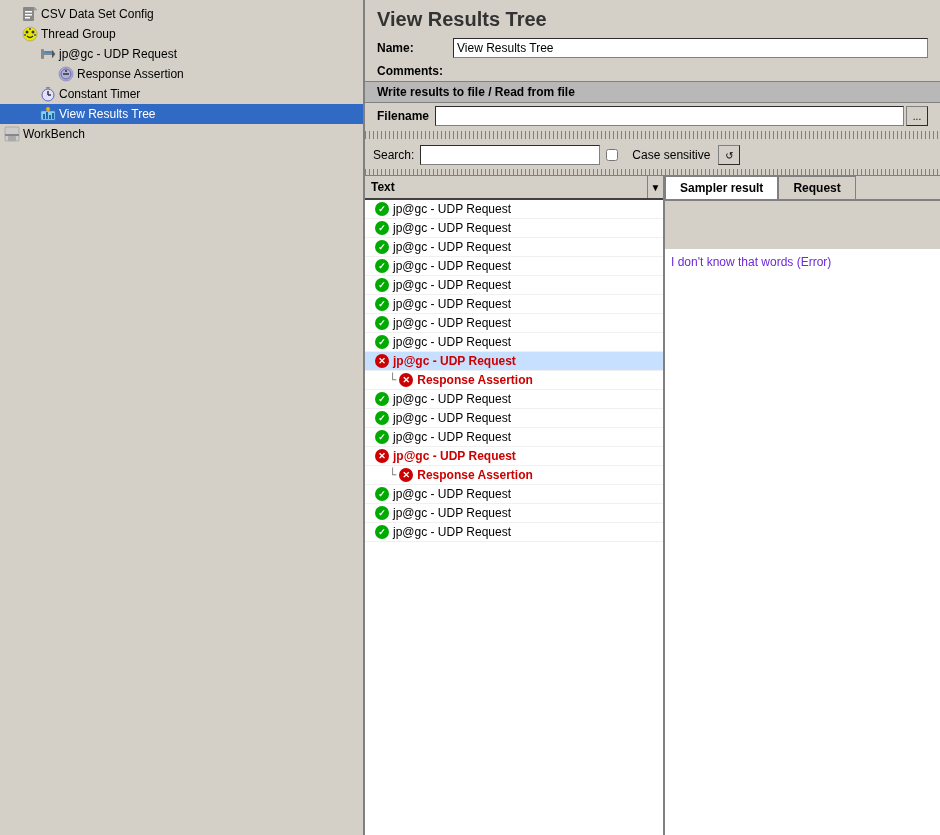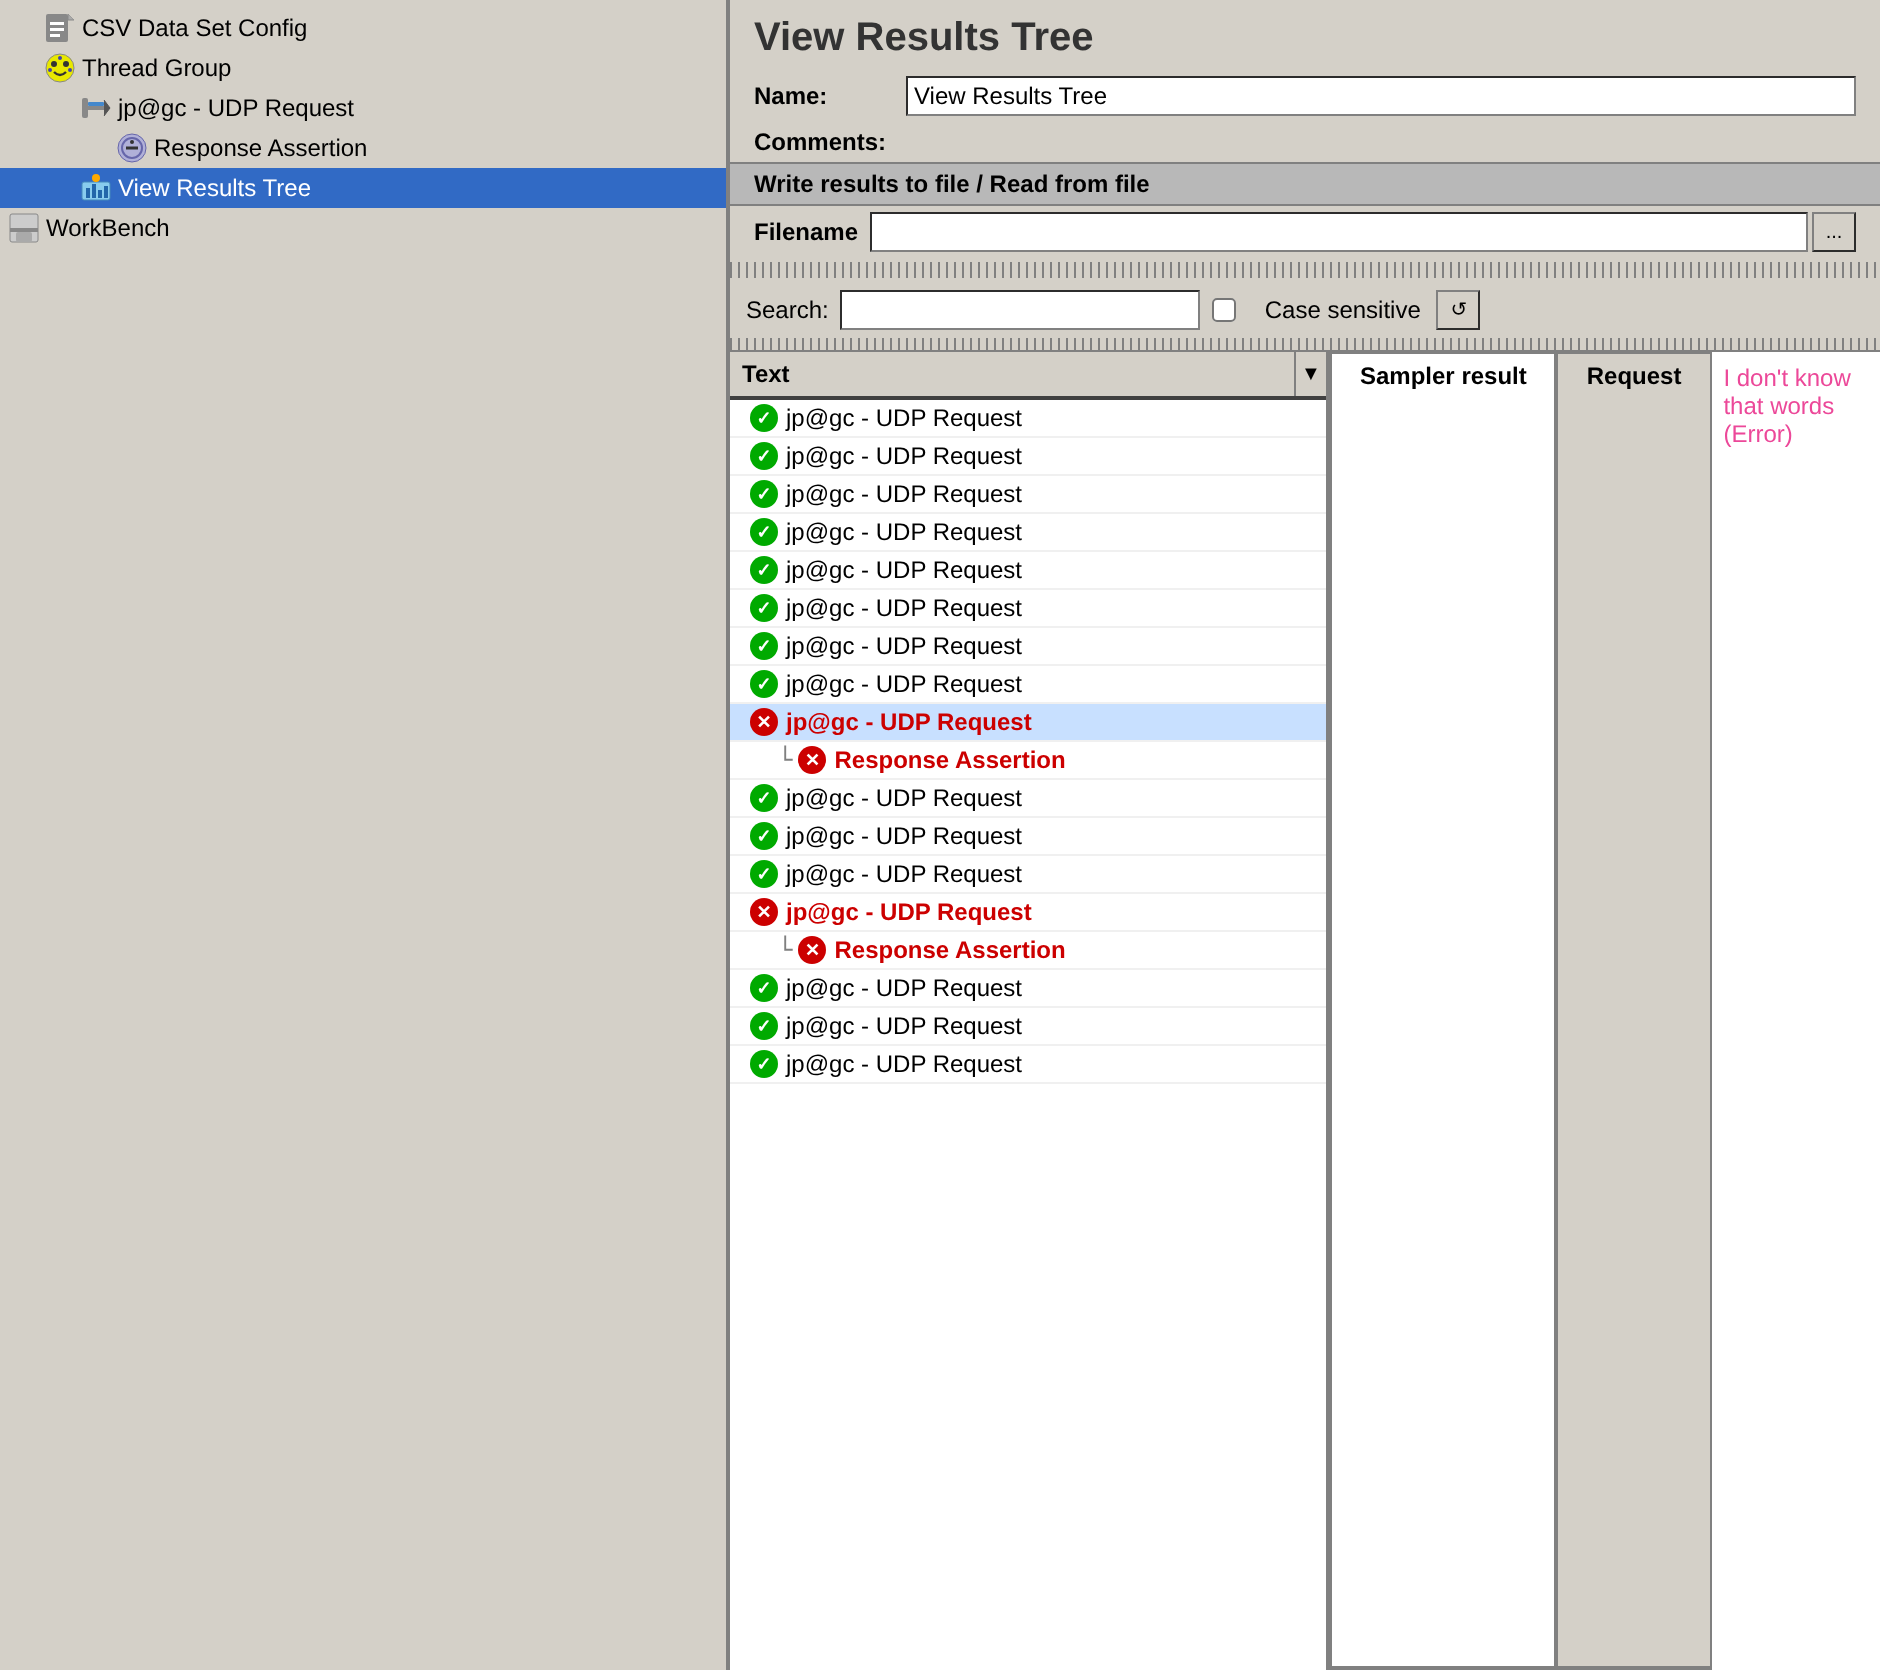--- a/index.html
+++ b/index.html
@@ -344,6 +344,18 @@
       </svg>
         </span>
         <span>Response Assertion</span>
+      </div>
+      <div class="tree-item" style="padding-left: 40px;">
+        <span class="tree-icon">
+          <svg class="svg-icon" viewBox="0 0 16 16" xmlns="http://www.w3.org/2000/svg">
+        <circle cx="8" cy="9" r="6" fill="#e0e0ff" stroke="#6666aa" stroke-width="1"></circle>
+        <line x1="8" y1="9" x2="8" y2="5" stroke="#333" stroke-width="1.5"></line>
+        <line x1="8" y1="9" x2="11" y2="9" stroke="#333" stroke-width="1.5"></line>
+        <rect x="6" y="1" width="4" height="1.5" fill="#888" rx="0.5"></rect>
+        <line x1="8" y1="2.5" x2="8" y2="3.5" stroke="#888" stroke-width="1"></line>
+      </svg>
+        </span>
+        <span>Constant Timer</span>
       </div>
       <div class="tree-item selected" style="padding-left: 40px;">
         <span class="tree-icon">

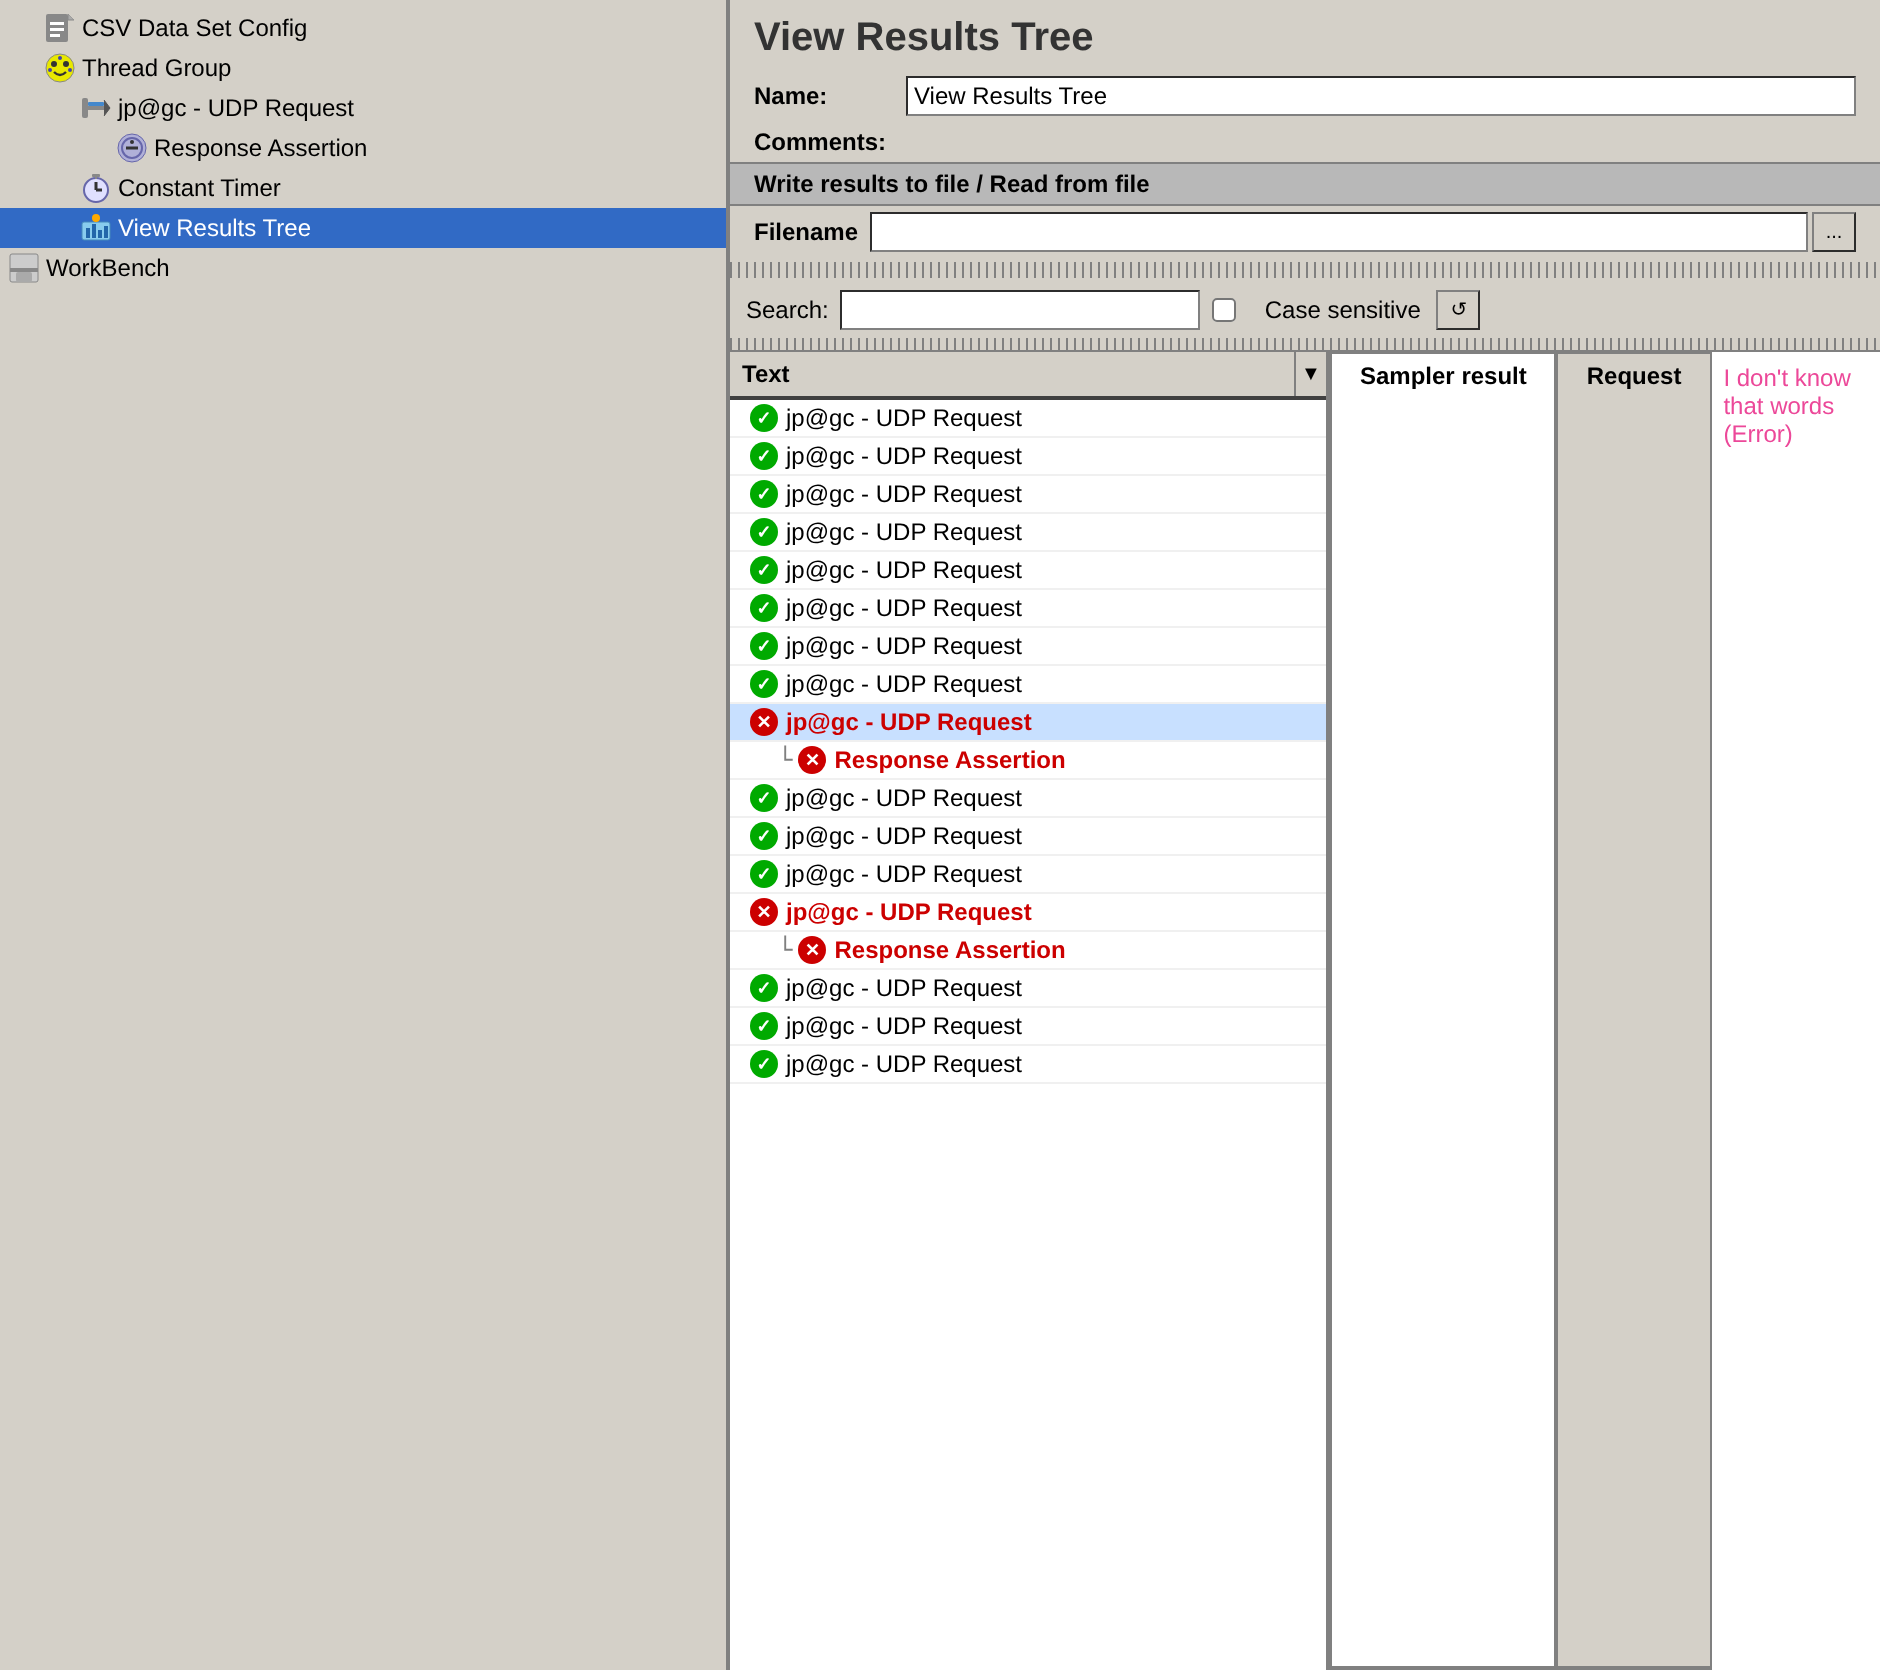--- a/index.html
+++ b/index.html
@@ -251,7 +251,7 @@
     .right-result-panel {
       flex: 1;
       display: flex;
-      flex-direction: row;
+      flex-direction: column;
       overflow: hidden;
     }
 

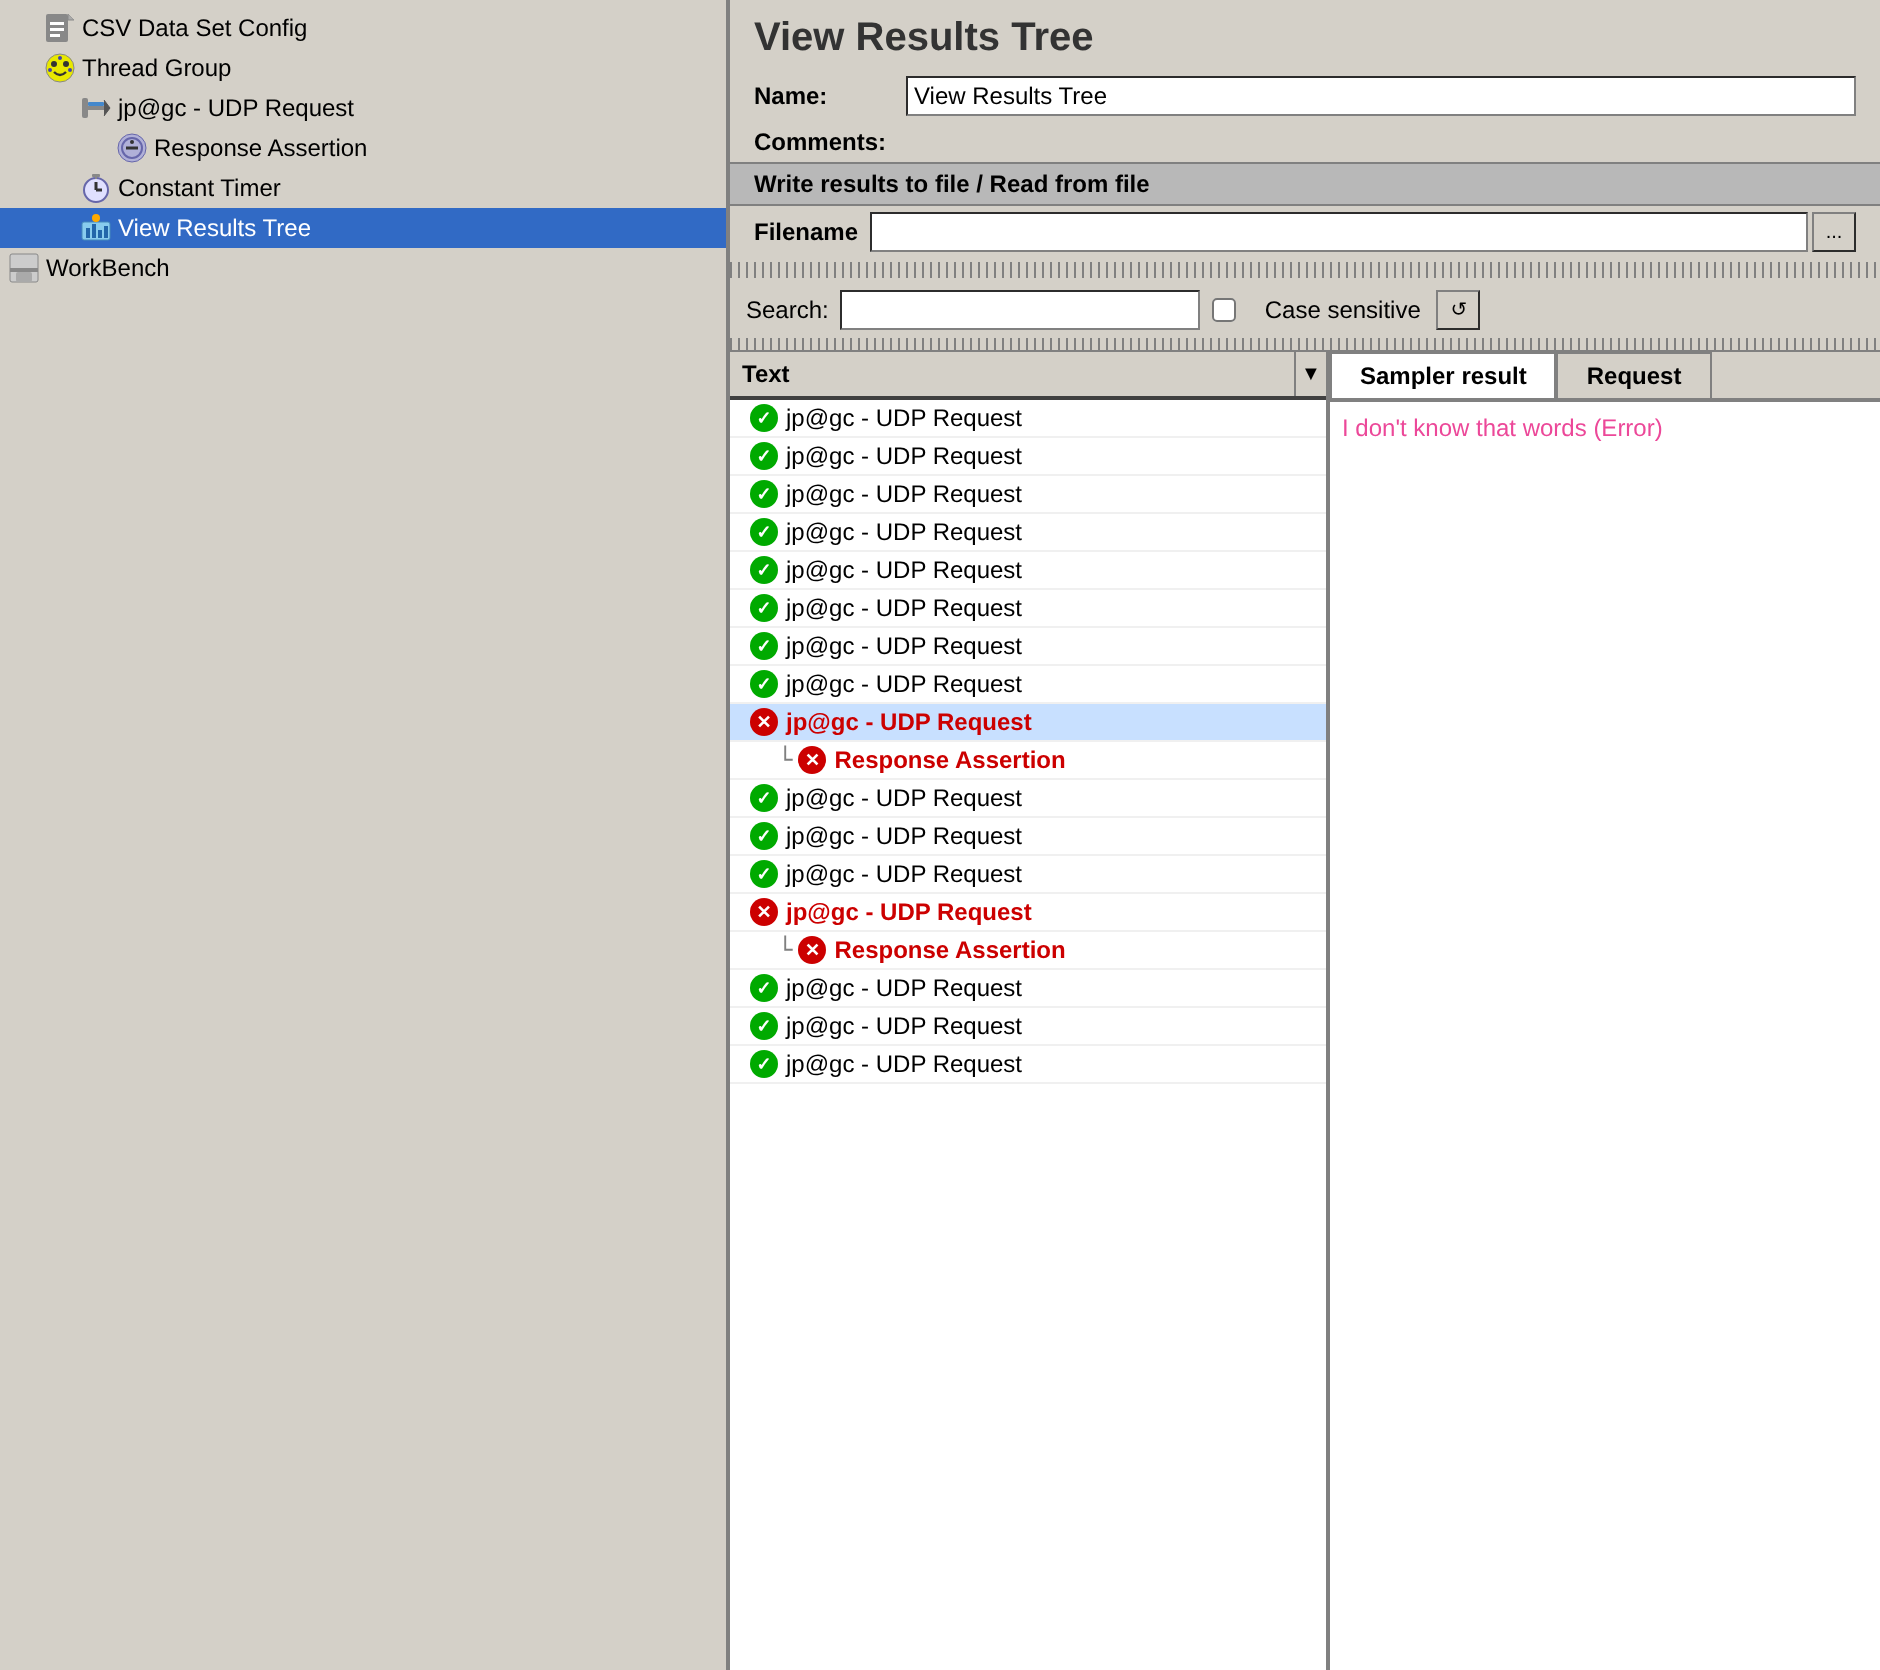--- a/index.html
+++ b/index.html
@@ -279,7 +279,8 @@
       padding: 6px;
       overflow: auto;
       font-size: 12px;
-      color: #ec4899;
+      color: #6d28d9;
+      margin-top: 48px;
     }
 
     

